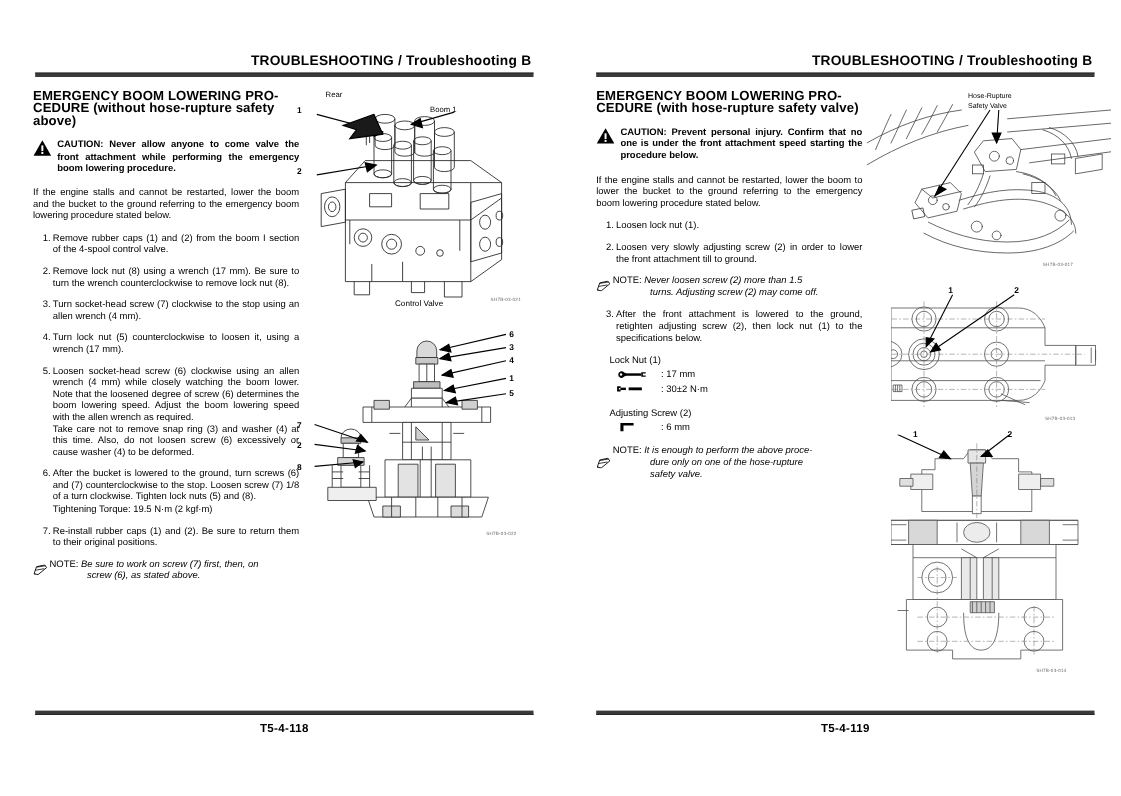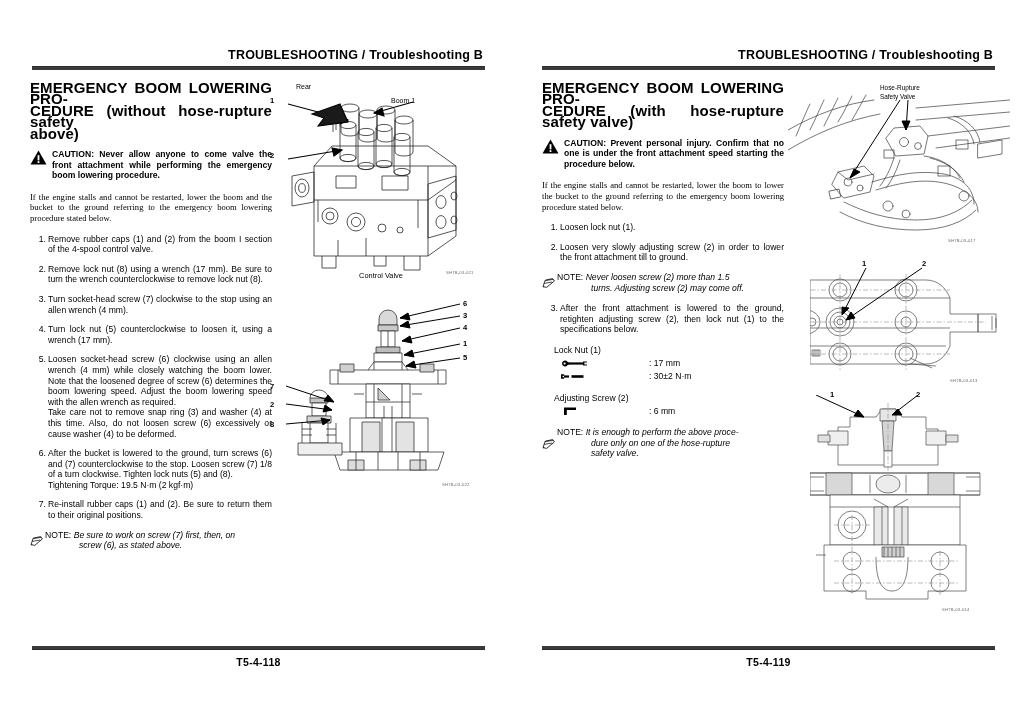--- a/index.html
+++ b/index.html
@@ -87,7 +87,7 @@
 
   .sect-title {
     font-weight: bold;
-    font-size: 15px;
+    font-size: 12px;
     line-height: 11.4px;
     text-align: justify;
     letter-spacing: 0.1px;

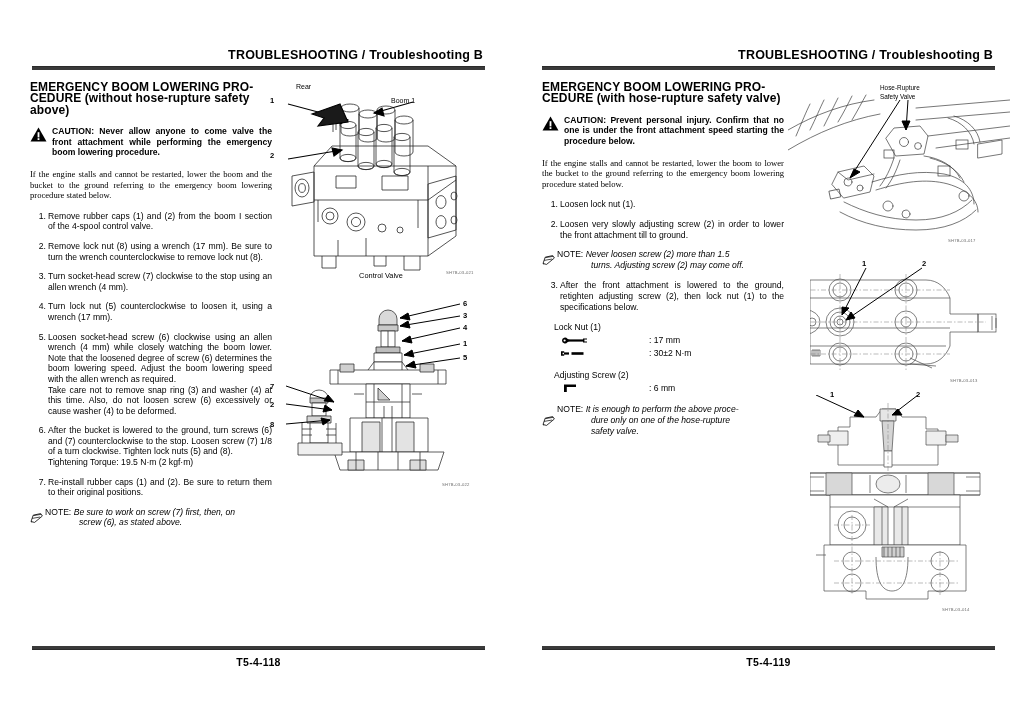--- a/index.html
+++ b/index.html
@@ -116,7 +116,6 @@
   p.body {
     margin: 0 0 10px 0;
     text-align: justify;
-    font-family: Liberation Serif, serif;
   }
 
   ol.steps {

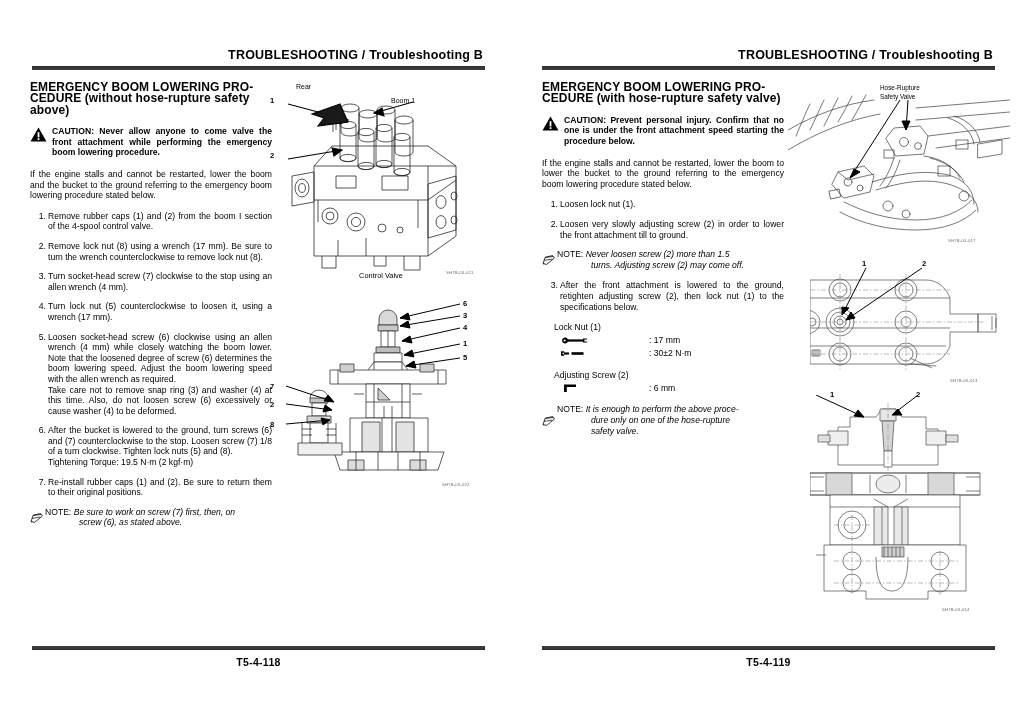--- a/index.html
+++ b/index.html
@@ -170,7 +170,6 @@
     align-items: center;
     height: 12px;
     margin-bottom: 1px;
-    gap: 48px;
   }
   .spec .row .ico {
     width: 38px;

